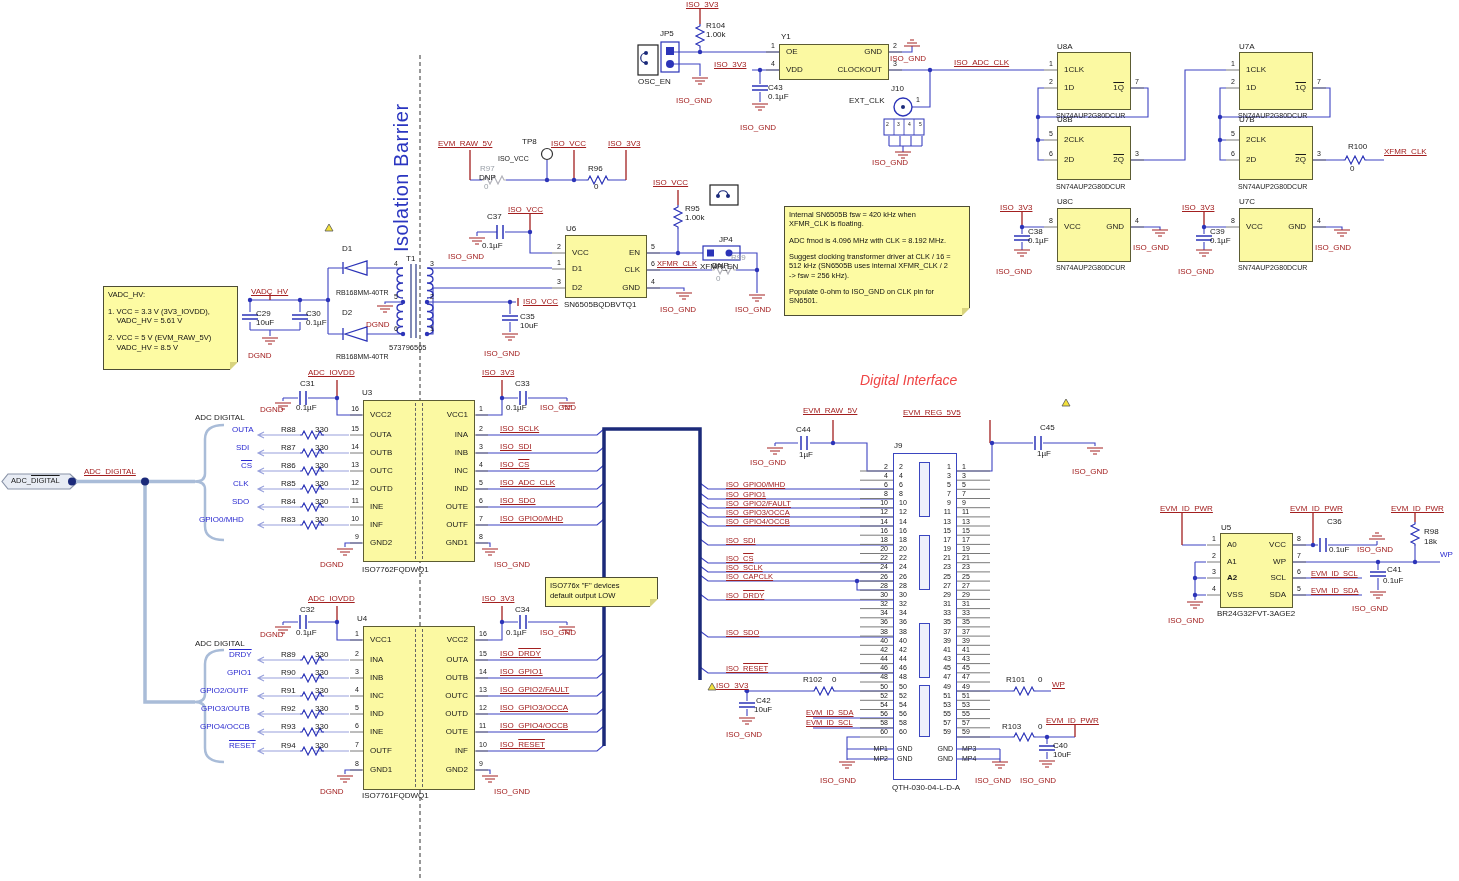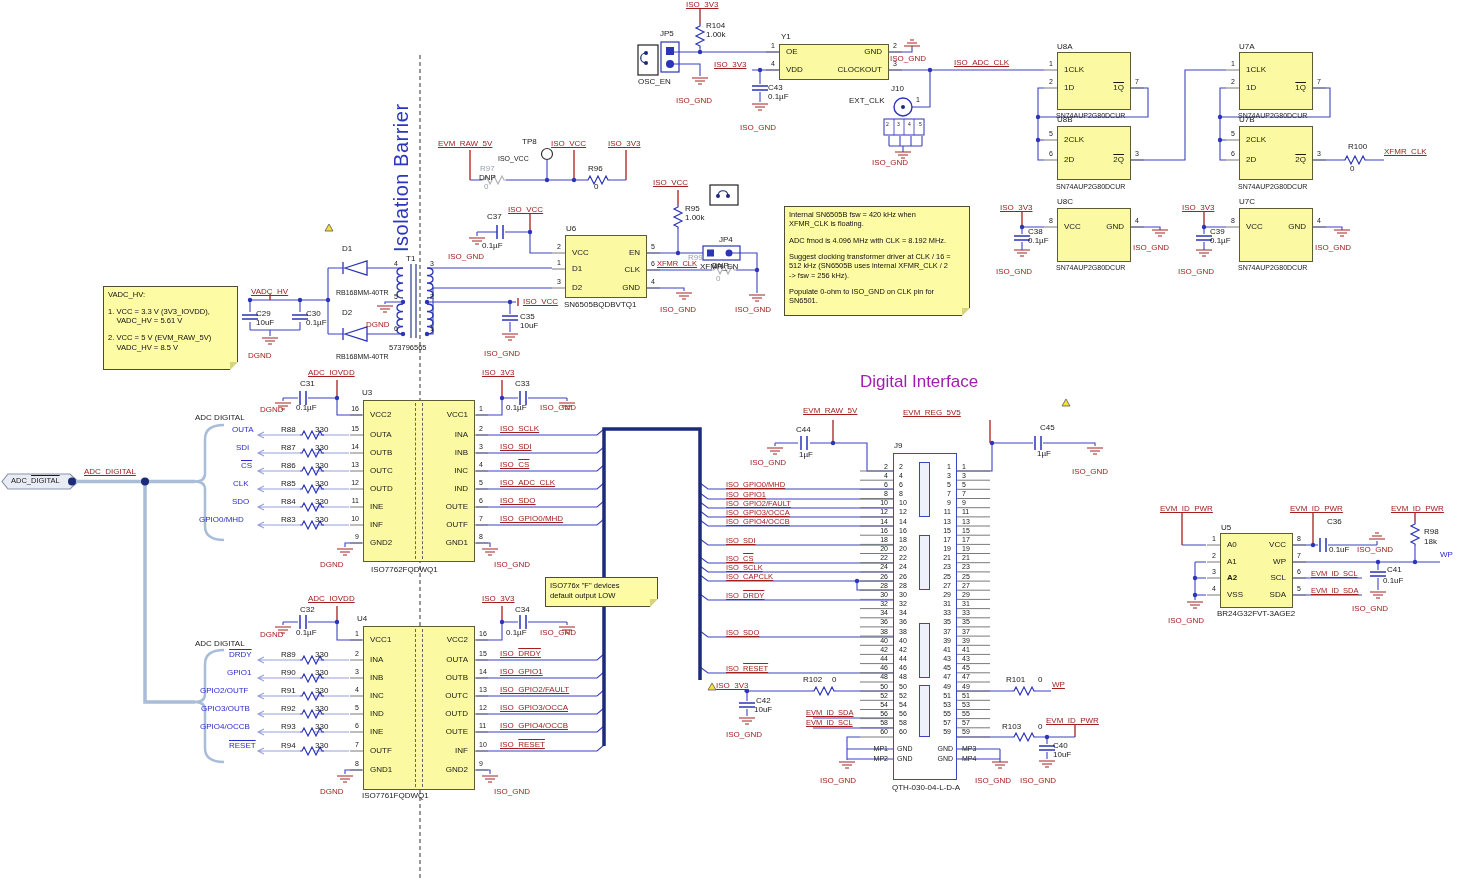--- a/index.html
+++ b/index.html
@@ -502,7 +502,7 @@
     <div class="lb b" style="left: 719px; top: 236px;">JP4</div>
     <div class="lb b" style="left: 700px; top: 263px;">XFMR_EN</div>
     <div class="lb ru f75" style="left: 657px; top: 260px;">XFMR_CLK</div>
-    <div class="lb g" style="left: 688px; top: 254px;">R99</div>
+    <div class="lb g" style="left: 731px; top: 254px;">R99</div>
     <div class="lb b" style="left: 712px; top: 262px;">DNP</div>
     <div class="lb g" style="left: 716px; top: 275px;">0</div>
     <div class="lb r" style="left: 660px; top: 306px;">ISO_GND</div>

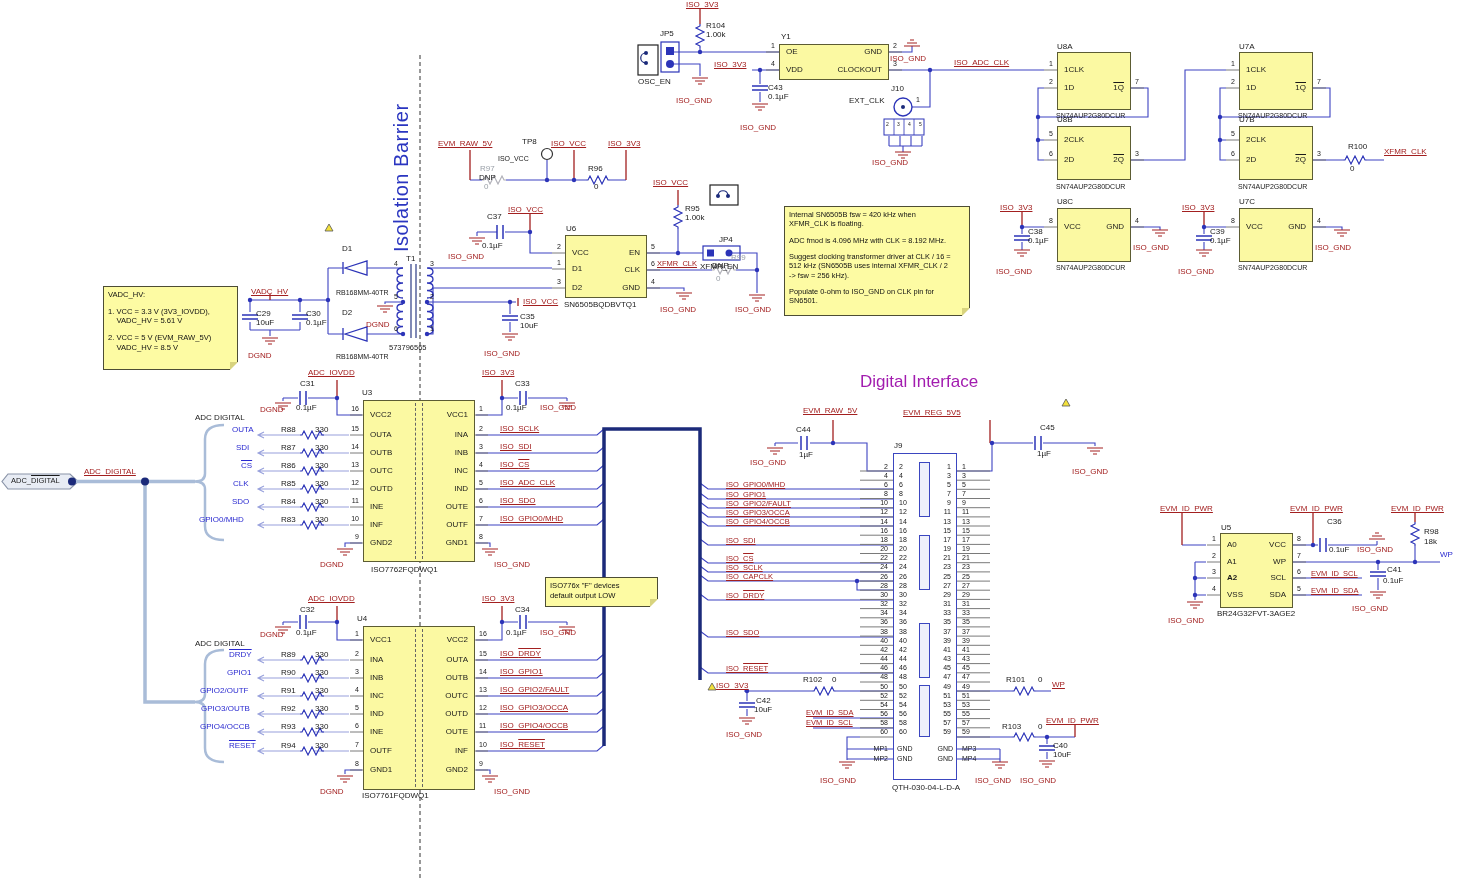--- a/index.html
+++ b/index.html
@@ -27,7 +27,7 @@
         border-left:8px solid #d8d37e;border-bottom:8px solid #ffffff;}
   .vtitle{position:absolute;writing-mode:vertical-rl;transform:rotate(180deg);
         font-size:20px;color:#2a35c0;letter-spacing:0.5px;}
-  .htitle{position:absolute;font-size:17px;color:#a21caf;}
+  .htitle{position:absolute;font-size:14px;color:#ef4444;font-style:italic;}
 </style>
 </head>
 <body>

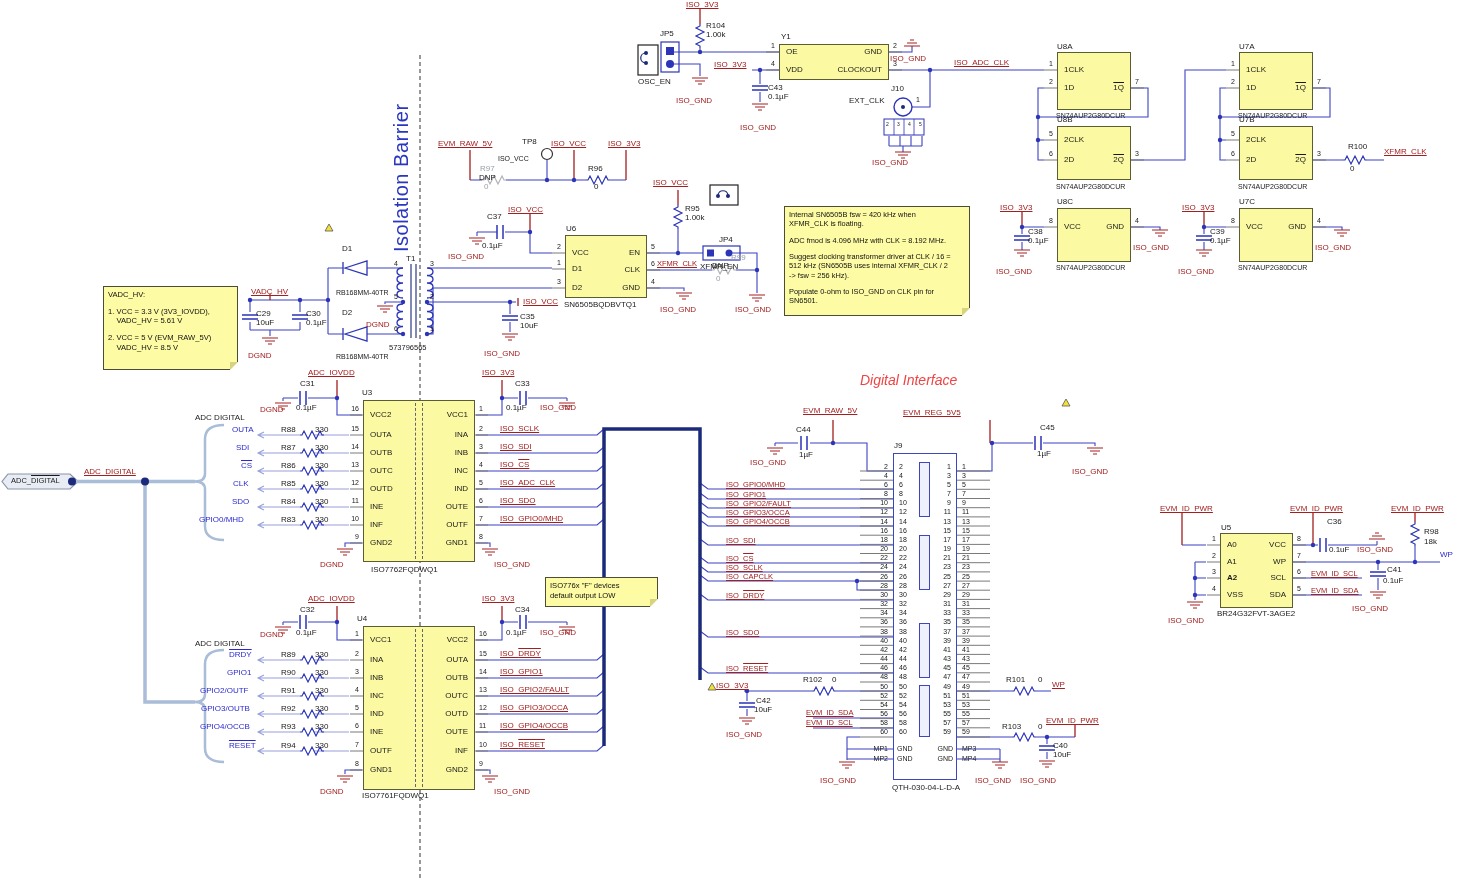--- a/index.html
+++ b/index.html
@@ -535,7 +535,7 @@
     <div class="lb b" style="left: 296px; top: 404px;">0.1µF</div>
     <div class="lb r" style="left: 260px; top: 406px;">DGND</div>
     <div class="lb b" style="left: 362px; top: 389px;">U3</div>
-    <div class="lb b" style="left: 362px; top: 566px; margin-left: 9px;">ISO7762FQDWQ1</div>
+    <div class="lb b" style="left: 362px; top: 566px;">ISO7762FQDWQ1</div>
     <div class="lb ru" style="left: 482px; top: 369px;">ISO_3V3</div>
     <div class="lb b" style="left: 515px; top: 380px;">C33</div>
     <div class="lb b" style="left: 506px; top: 404px;">0.1µF</div>

